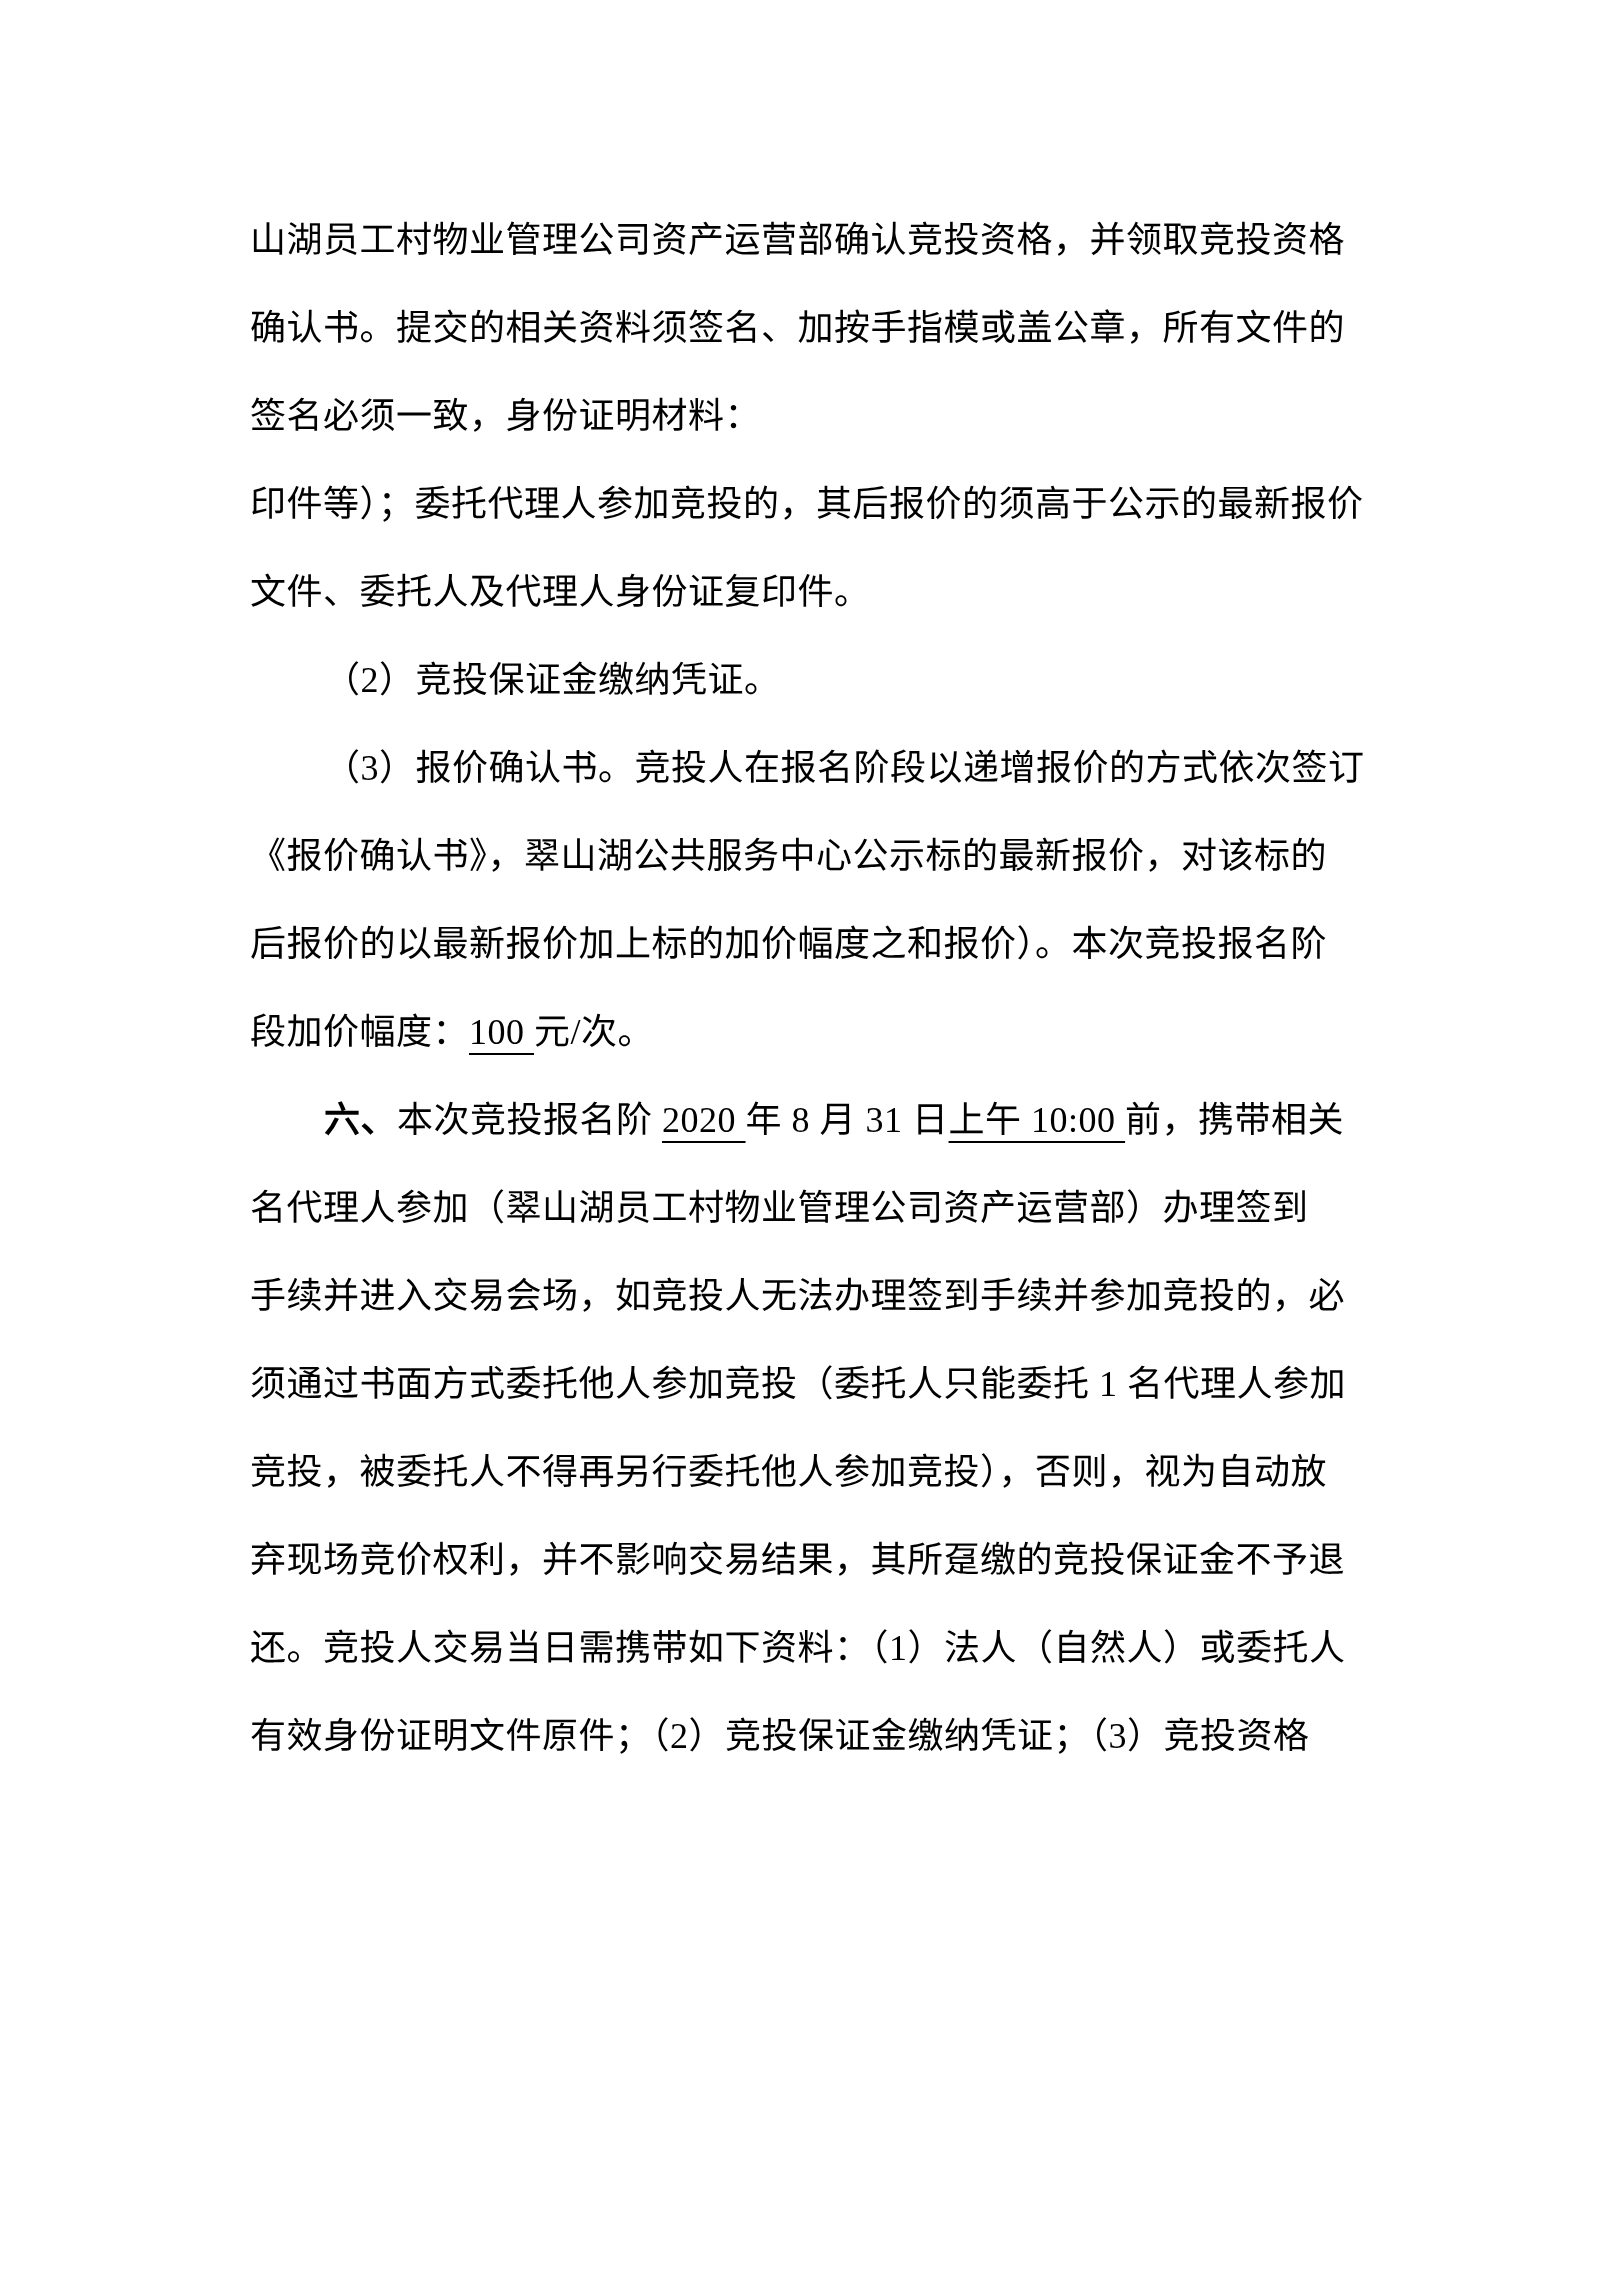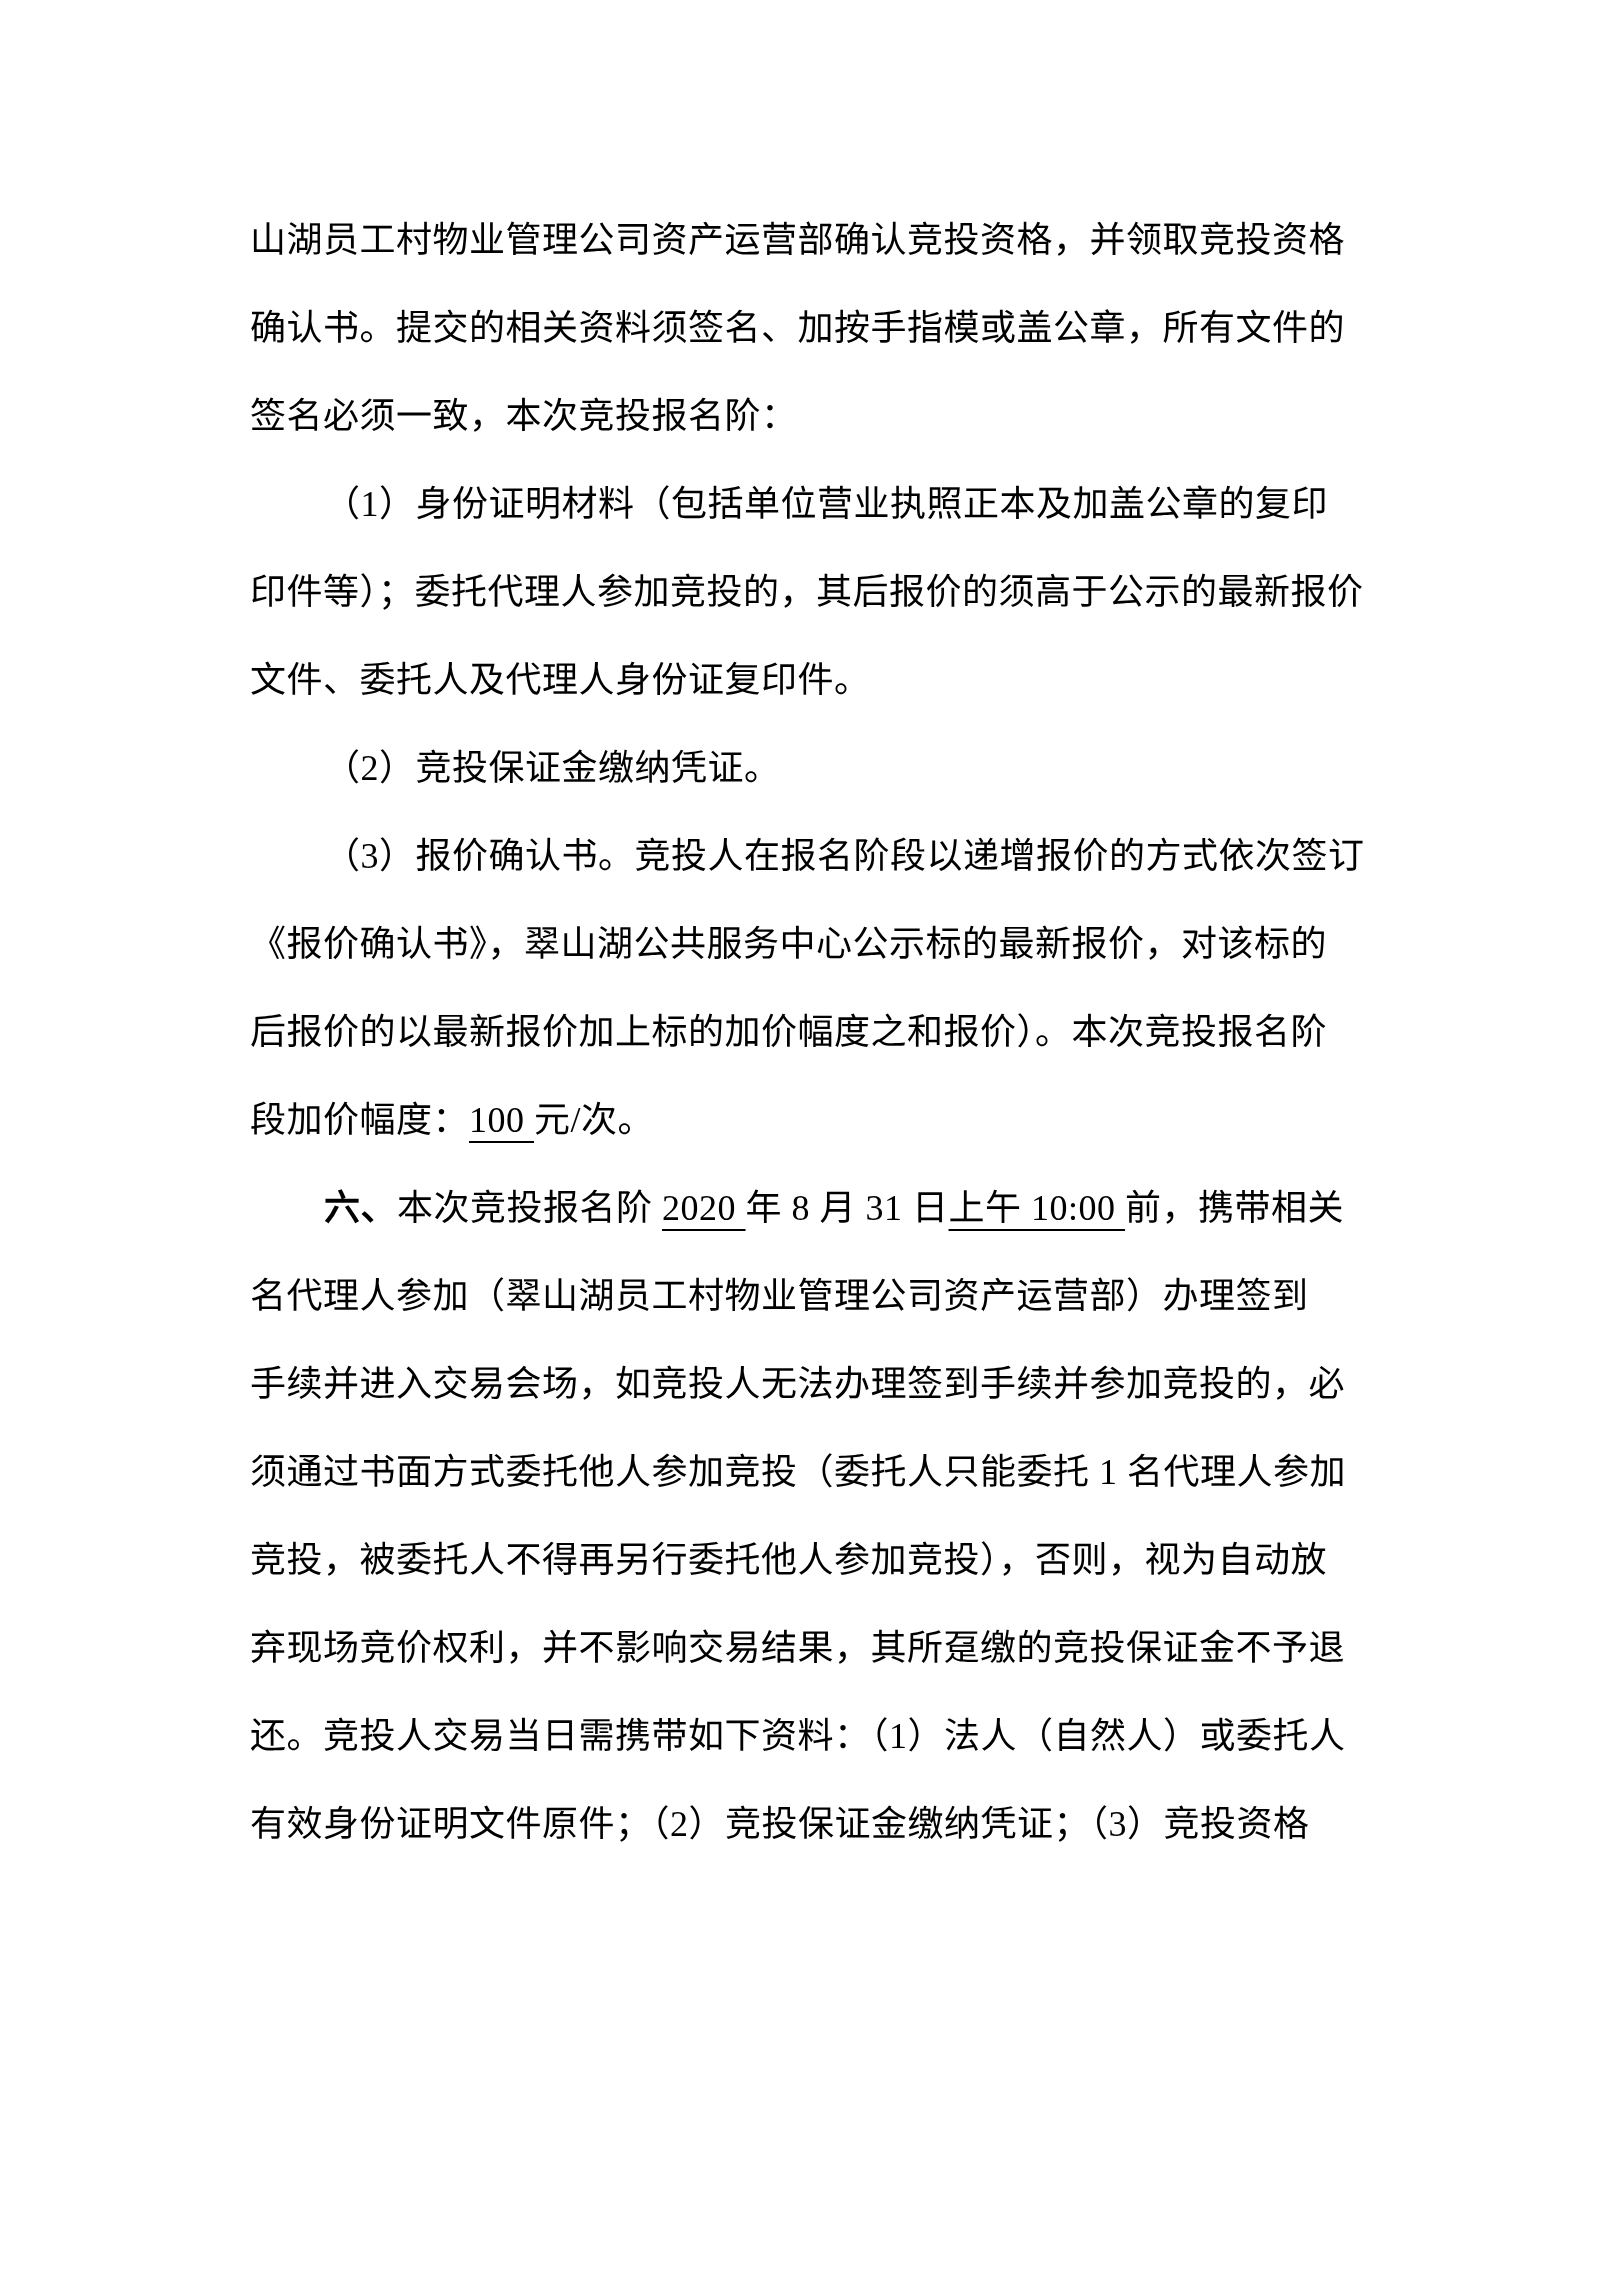--- a/index.html
+++ b/index.html
@@ -49,7 +49,7 @@
   <div class="text-block">
       <div class="line"><span class="">山湖员工村物业管理公司资产运营部确认竞投资格，并领取竞投资格</span></div>
       <div class="line"><span class="">确认书。提交的相关资料须签名、加按手指模或盖公章，所有文件的</span></div>
-      <div class="line"><span class="">签名必须一致，本次竞投报名阶：</span></div>
+      <div class="line"><span class="">签名必须一致，身份证明材料：</span></div>
       <div class="line indent"><span class="">（1）身份证明材料（包括单位营业执照正本及加盖公章的复印</span></div>
       <div class="line"><span class="">印件等）；委托代理人参加竞投的，其后报价的须高于公示的最新报价</span></div>
       <div class="line"><span class="">文件、委托人及代理人身份证复印件。</span></div>

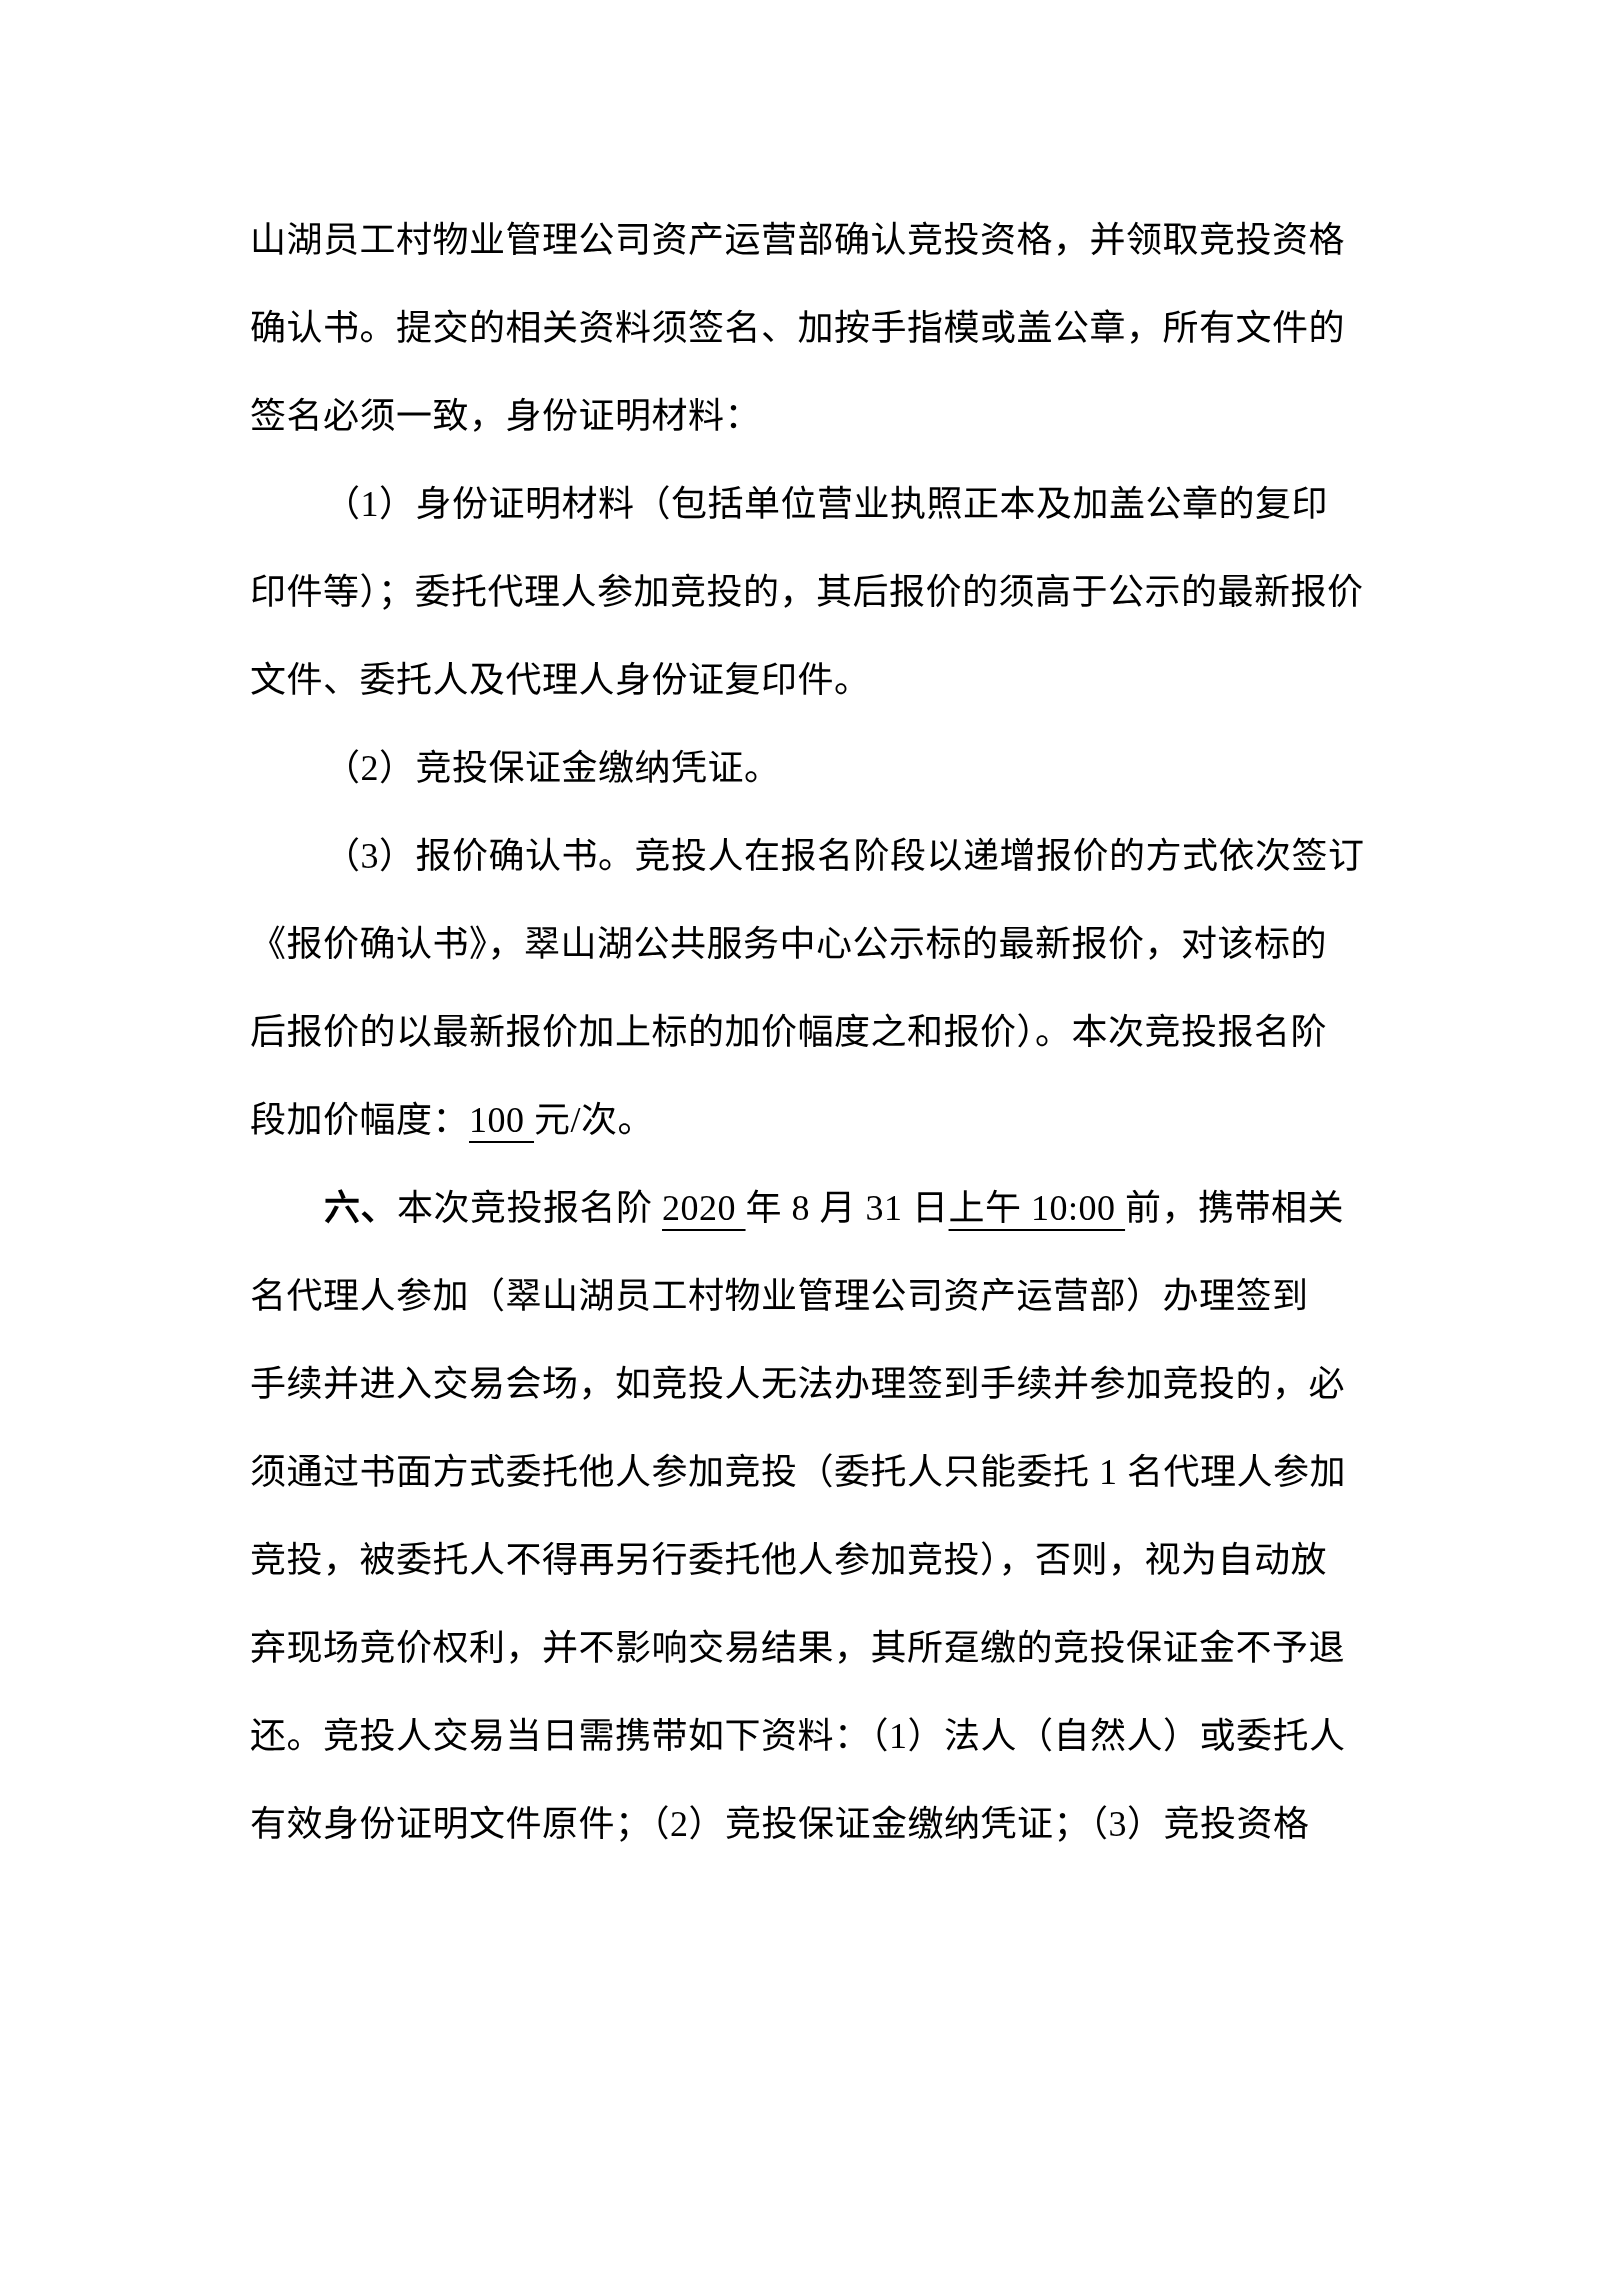--- a/index.html
+++ b/index.html
@@ -50,7 +50,6 @@
       <div class="line"><span class="">山湖员工村物业管理公司资产运营部确认竞投资格，并领取竞投资格</span></div>
       <div class="line"><span class="">确认书。提交的相关资料须签名、加按手指模或盖公章，所有文件的</span></div>
       <div class="line"><span class="">签名必须一致，身份证明材料：</span></div>
-      <div class="line indent"><span class="">（1）身份证明材料（包括单位营业执照正本及加盖公章的复印</span></div>
       <div class="line"><span class="">印件等）；委托代理人参加竞投的，其后报价的须高于公示的最新报价</span></div>
       <div class="line"><span class="">文件、委托人及代理人身份证复印件。</span></div>
       <div class="line indent"><span class="">（2）竞投保证金缴纳凭证。</span></div>

